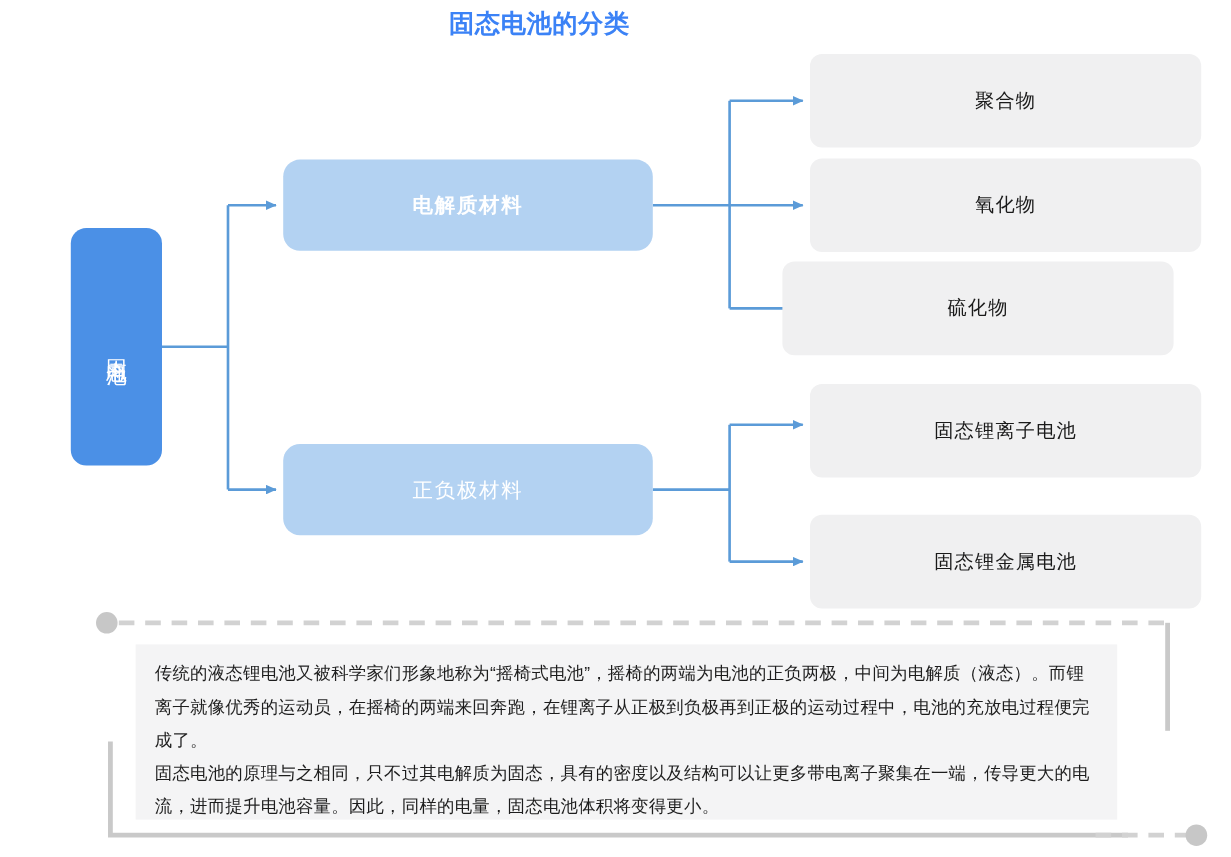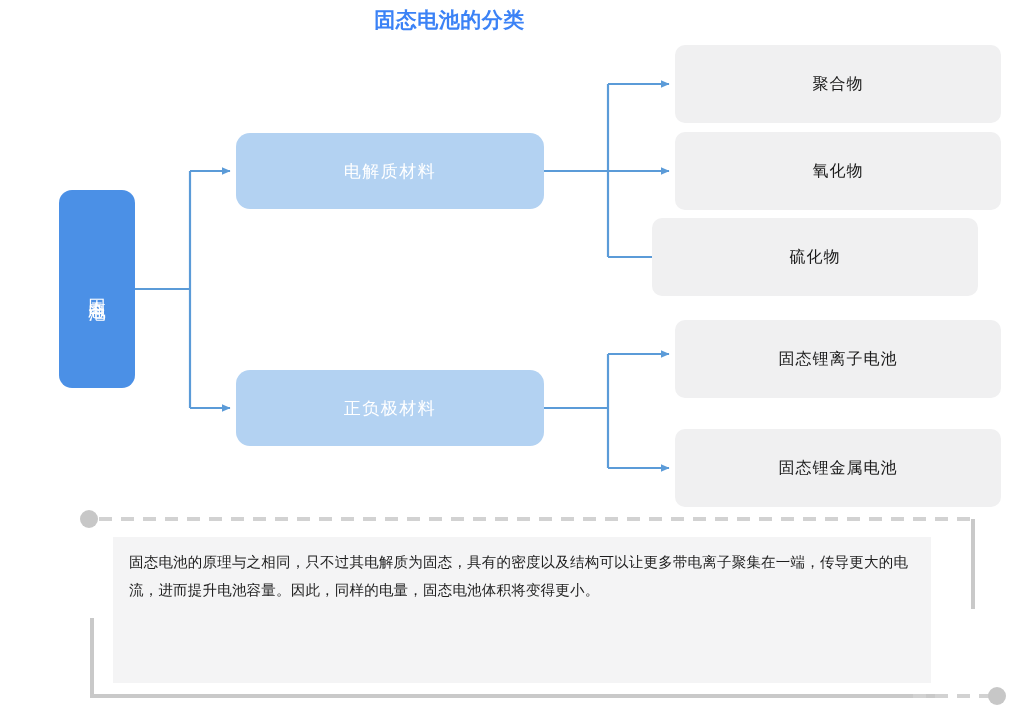--- a/index.html
+++ b/index.html
@@ -74,7 +74,7 @@
     letter-spacing: 1.5px;
     font-weight: 400;
   }
-  #node-electrolyte { left: 236px; top: 133px; }
+  #node-electrolyte { left: 236px; top: 133px; font-weight: bold; }
   #node-electrode   { left: 236px; top: 370px; }
 
   .node-leaf {

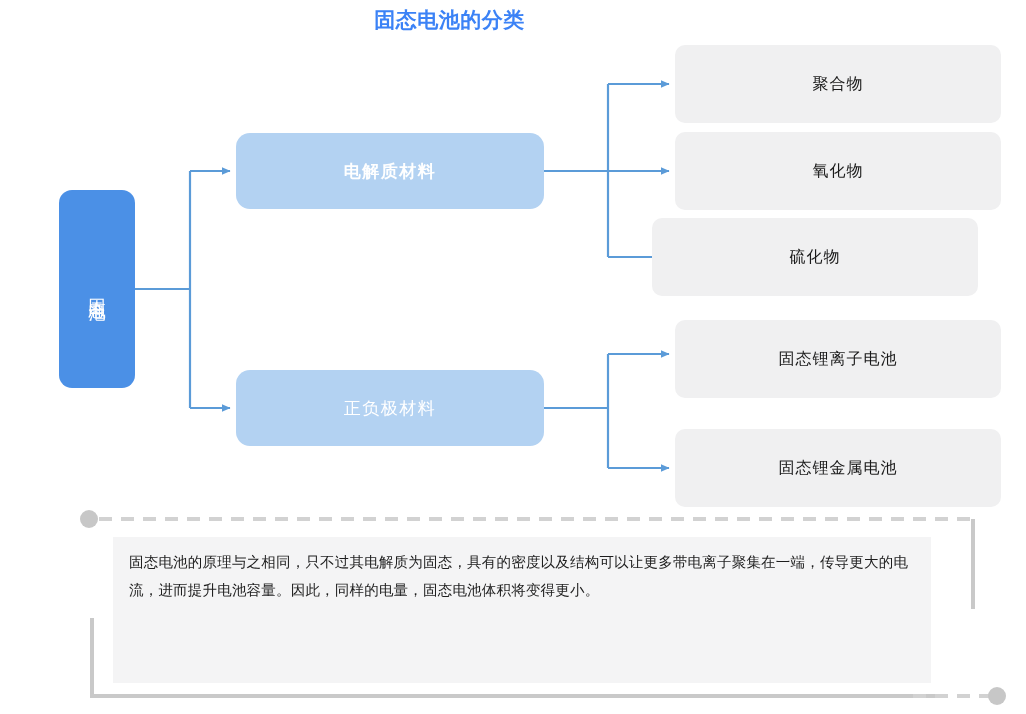--- a/index.html
+++ b/index.html
@@ -204,6 +204,7 @@
 </div>
 
 <div id="note-body">
+  <p>传统的液态锂电池又被科学家们形象地称为“摇椅式电池”，摇椅的两端为电池的正负两极，中间为电解质（液态）。而锂离子就像优秀的运动员，在摇椅的两端来回奔跑，在锂离子从正极到负极再到正极的运动过程中，电池的充放电过程便完成了。</p>
   <p>固态电池的原理与之相同，只不过其电解质为固态，具有的密度以及结构可以让更多带电离子聚集在一端，传导更大的电流，进而提升电池容量。因此，同样的电量，固态电池体积将变得更小。</p>
 </div>
 

